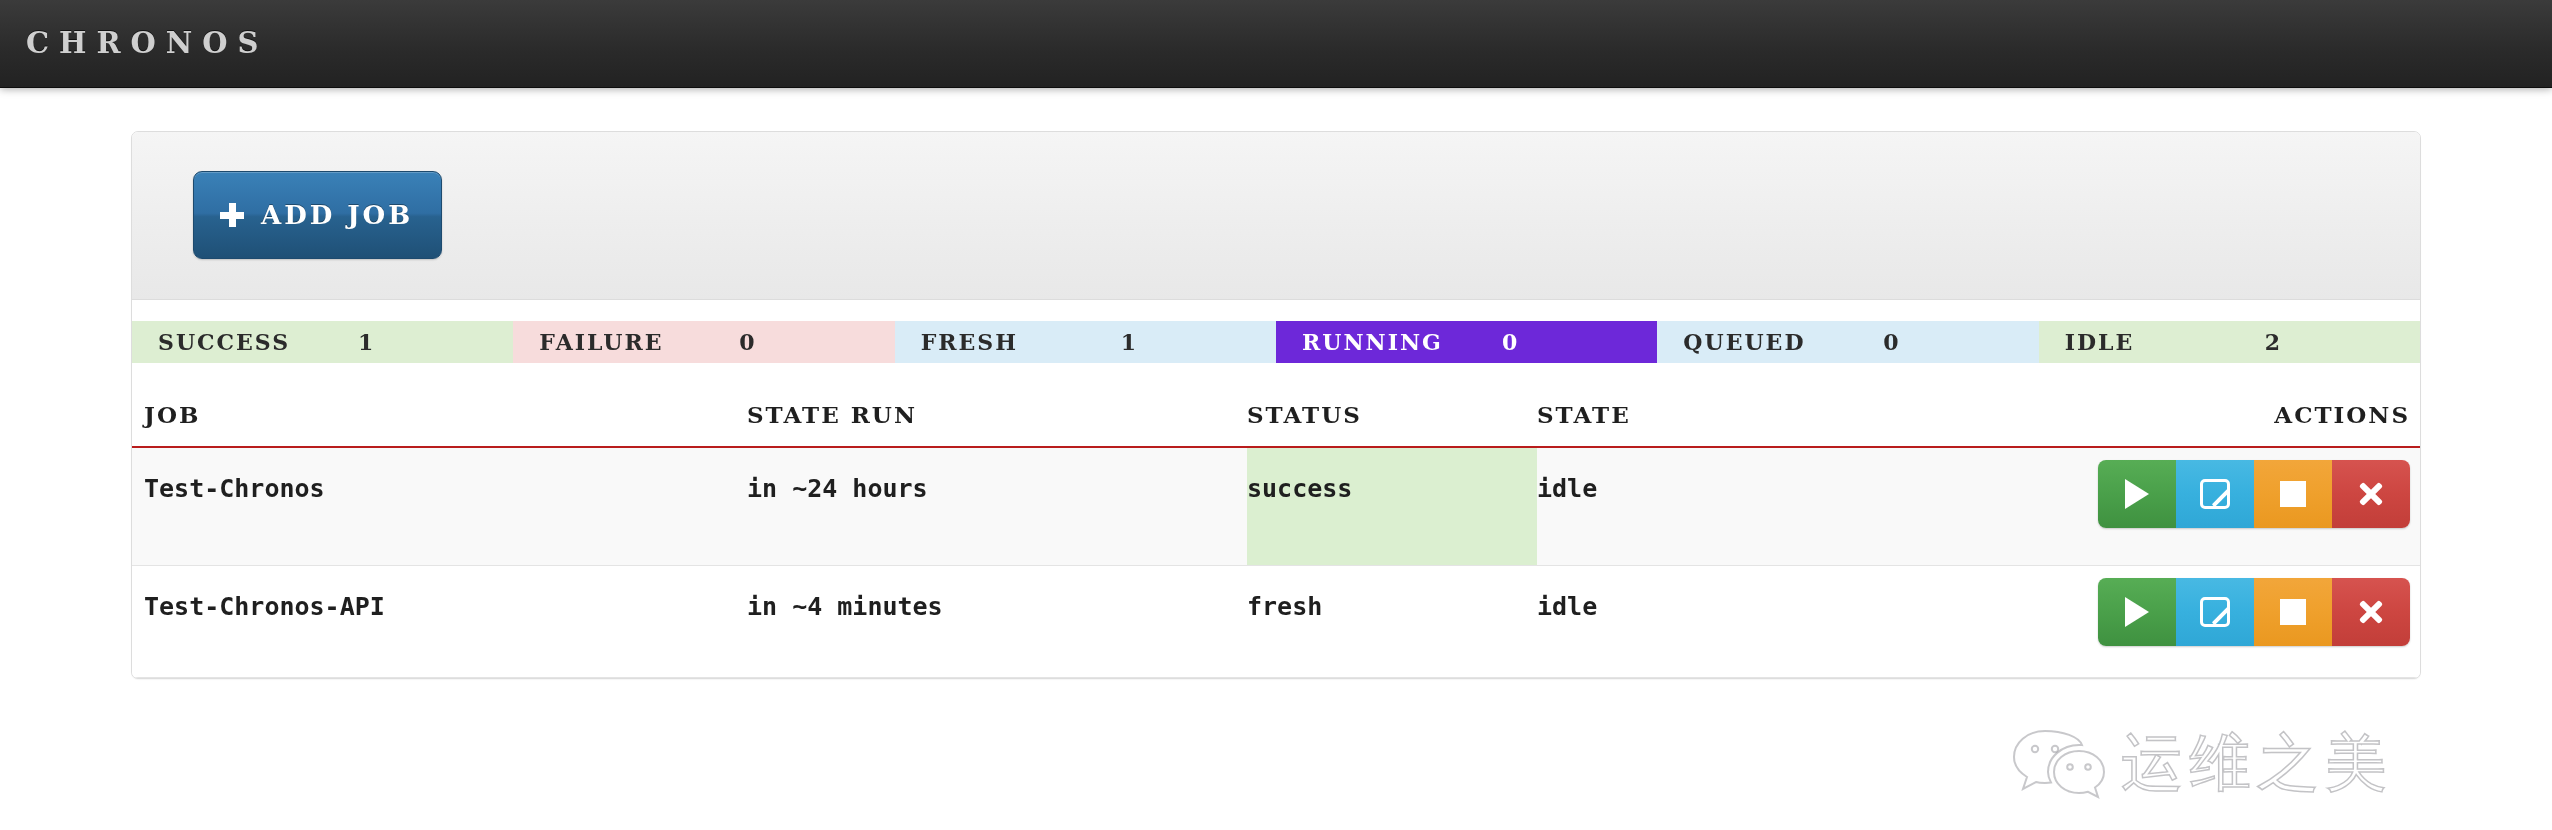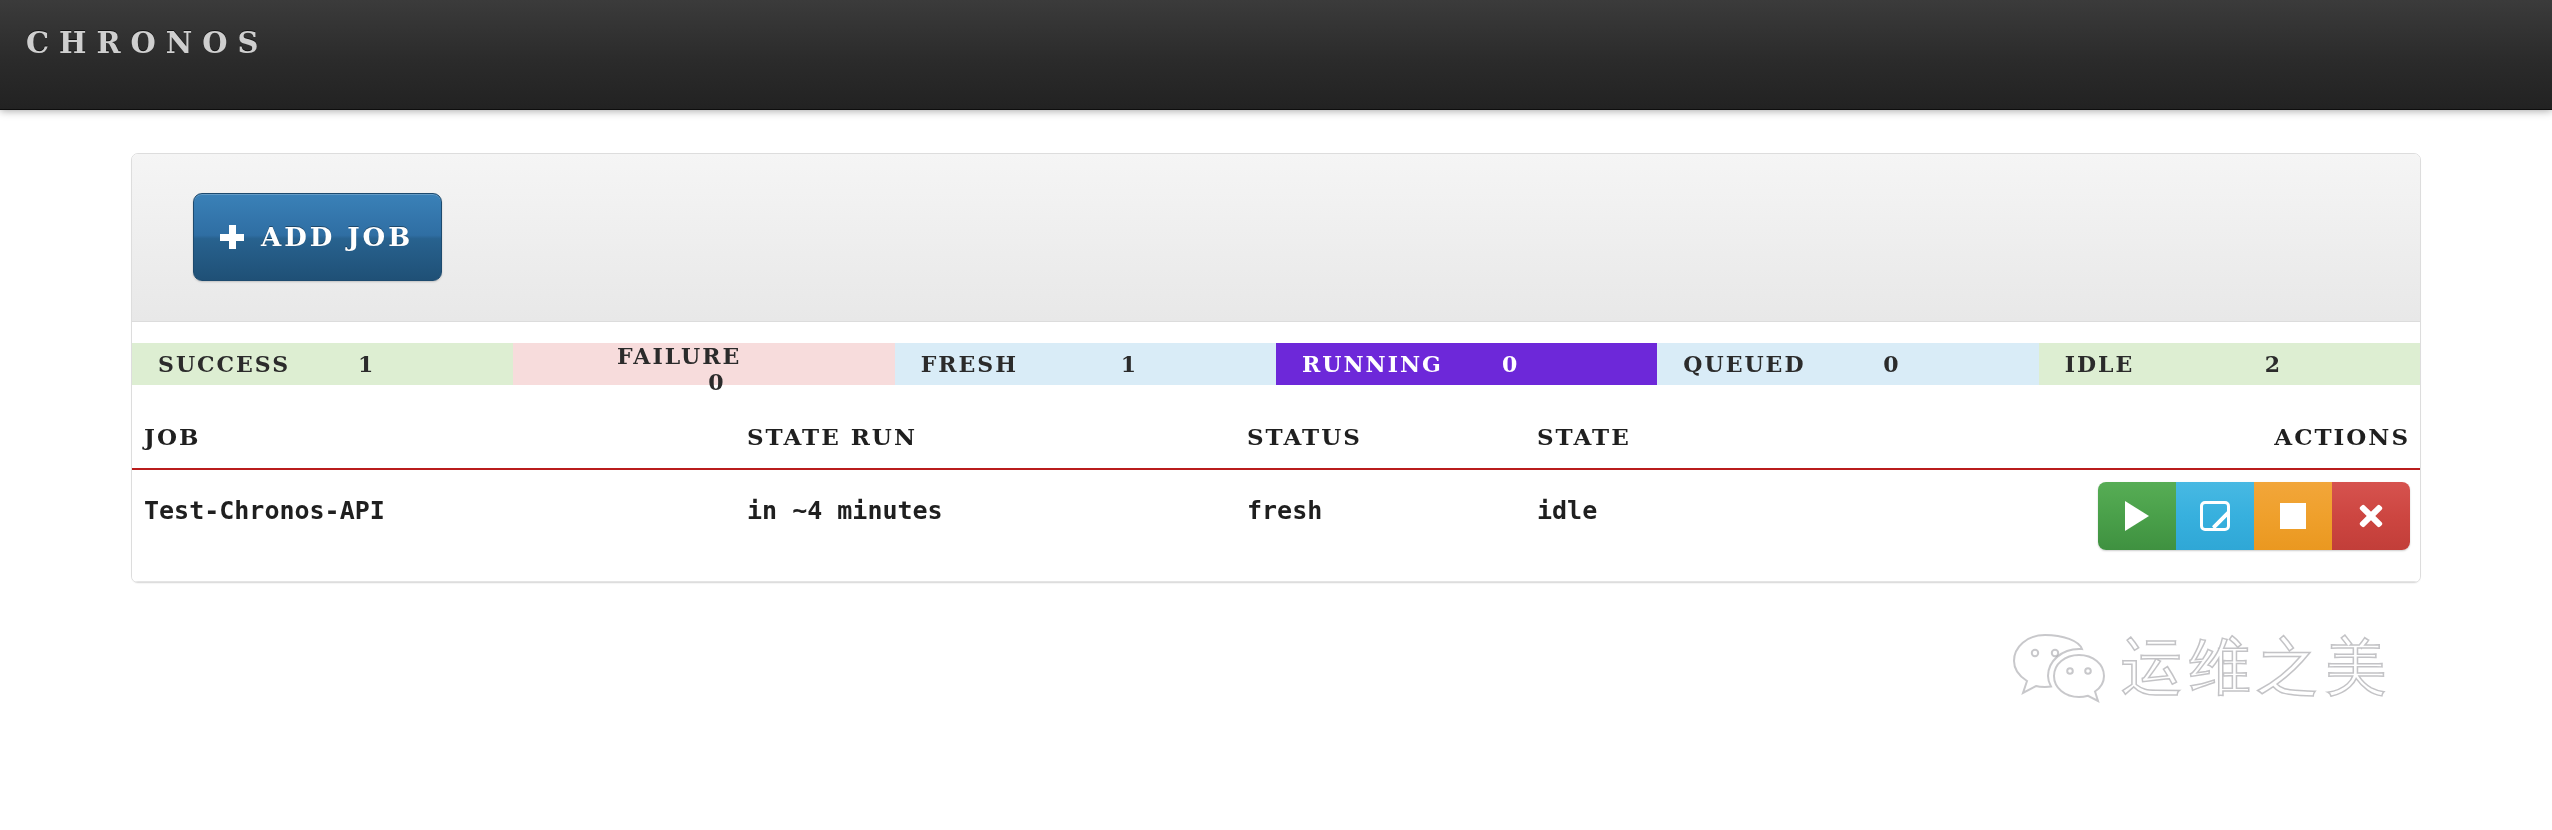--- a/index.html
+++ b/index.html
@@ -15,7 +15,7 @@
   
   .navbar {
     width: 2552px;
-    height: 110px;
+    height: 88px;
     background: linear-gradient(to bottom, #3b3b3b 0%, #2b2b2b 55%, #222222 100%);
     border-bottom: 1px solid #0d0d0d;
     box-shadow: 0 1px 8px rgba(0,0,0,0.35);

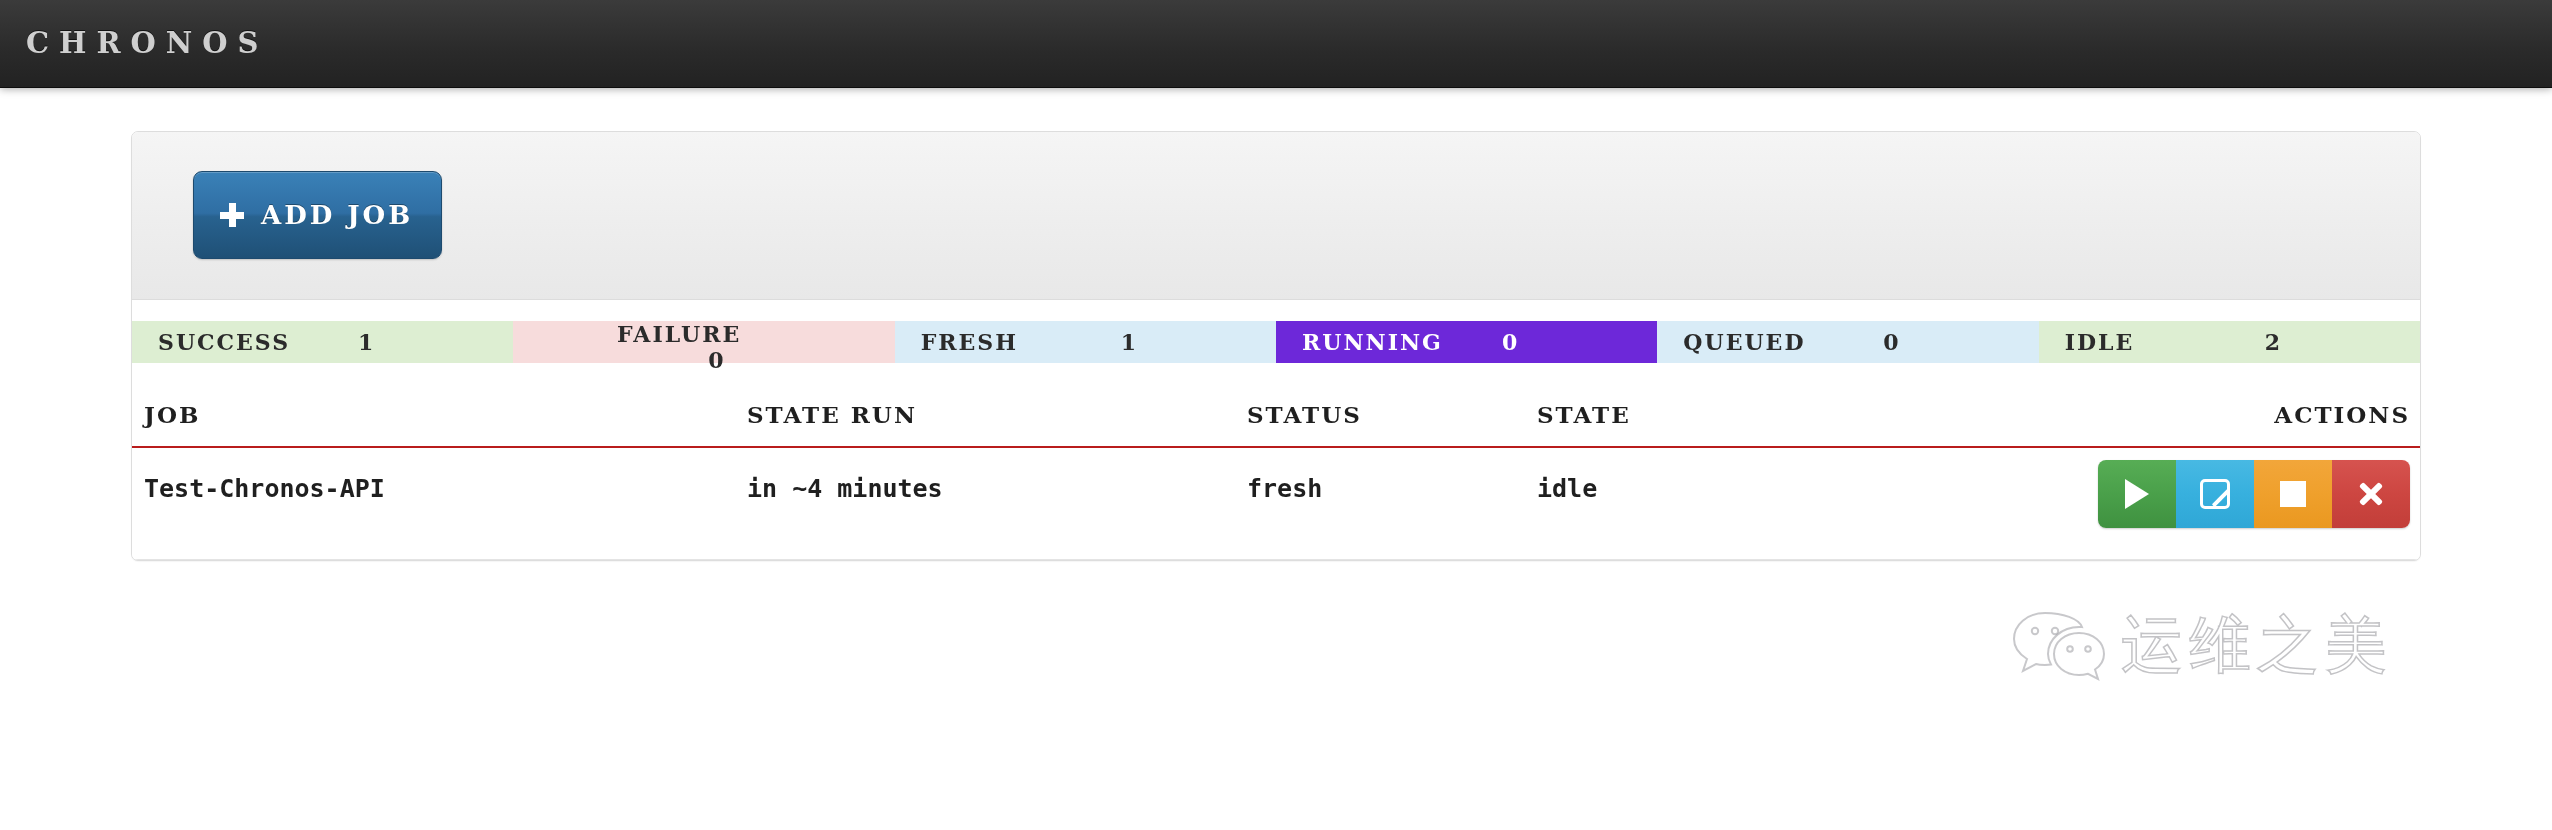--- a/index.html
+++ b/index.html
@@ -121,7 +121,7 @@
   .stat .stat-label { width: 200px; display: inline-block; }
   .stat .stat-count { display: inline-block; }
   .stat.tone-green  { background: #ddeed2; }
-  .stat.tone-red    { background: #f7dcdc; flex-direction: column; }
+  .stat.tone-red    { background: #f7dcdc; }
   .stat.tone-blue   { background: #d9ecf7; }
   .stat.tone-active { background: #6d28d9; color: #ffffff; }
 

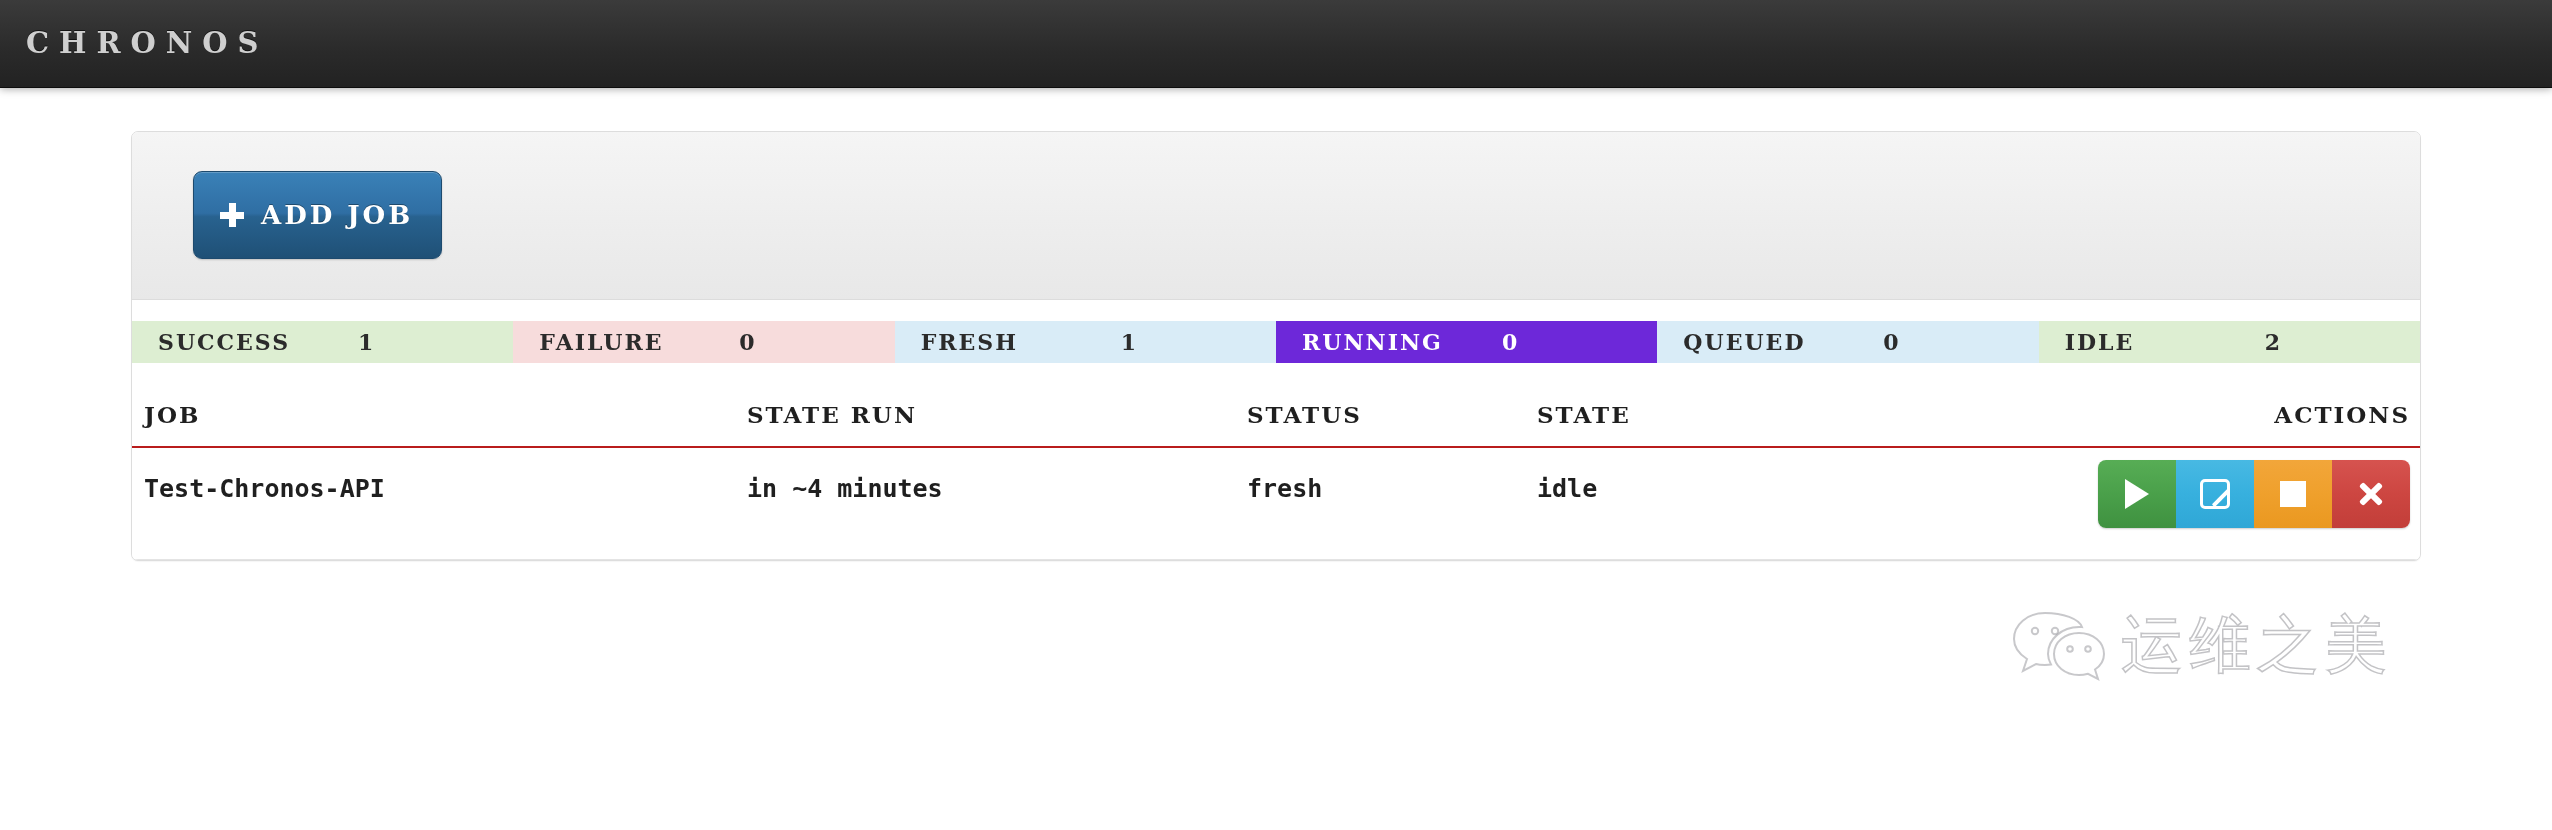--- a/index.html
+++ b/index.html
@@ -329,6 +329,26 @@
           </tr>
         </thead>
         <tbody id="jobs-body">
+            <tr class="row-odd row-tall">
+              <td class="td-job">Test-Chronos</td>
+              <td class="td-next">in ~24 hours</td>
+              <td class="td-status hl-success">success</td>
+              <td class="td-state">idle</td>
+              <td class="td-actions"><div class="action-group">
+                  <div class="act green">
+                    <span class="ico-play"></span>
+                  </div>
+                  <div class="act blue">
+                    <span class="ico-edit"></span>
+                  </div>
+                  <div class="act orange">
+                    <span class="ico-stop"></span>
+                  </div>
+                  <div class="act red">
+                    <span class="ico-close"></span>
+                  </div>
+                </div></td>
+            </tr>
             <tr class="row-even row-tall2">
               <td class="td-job">Test-Chronos-API</td>
               <td class="td-next">in ~4 minutes</td>

